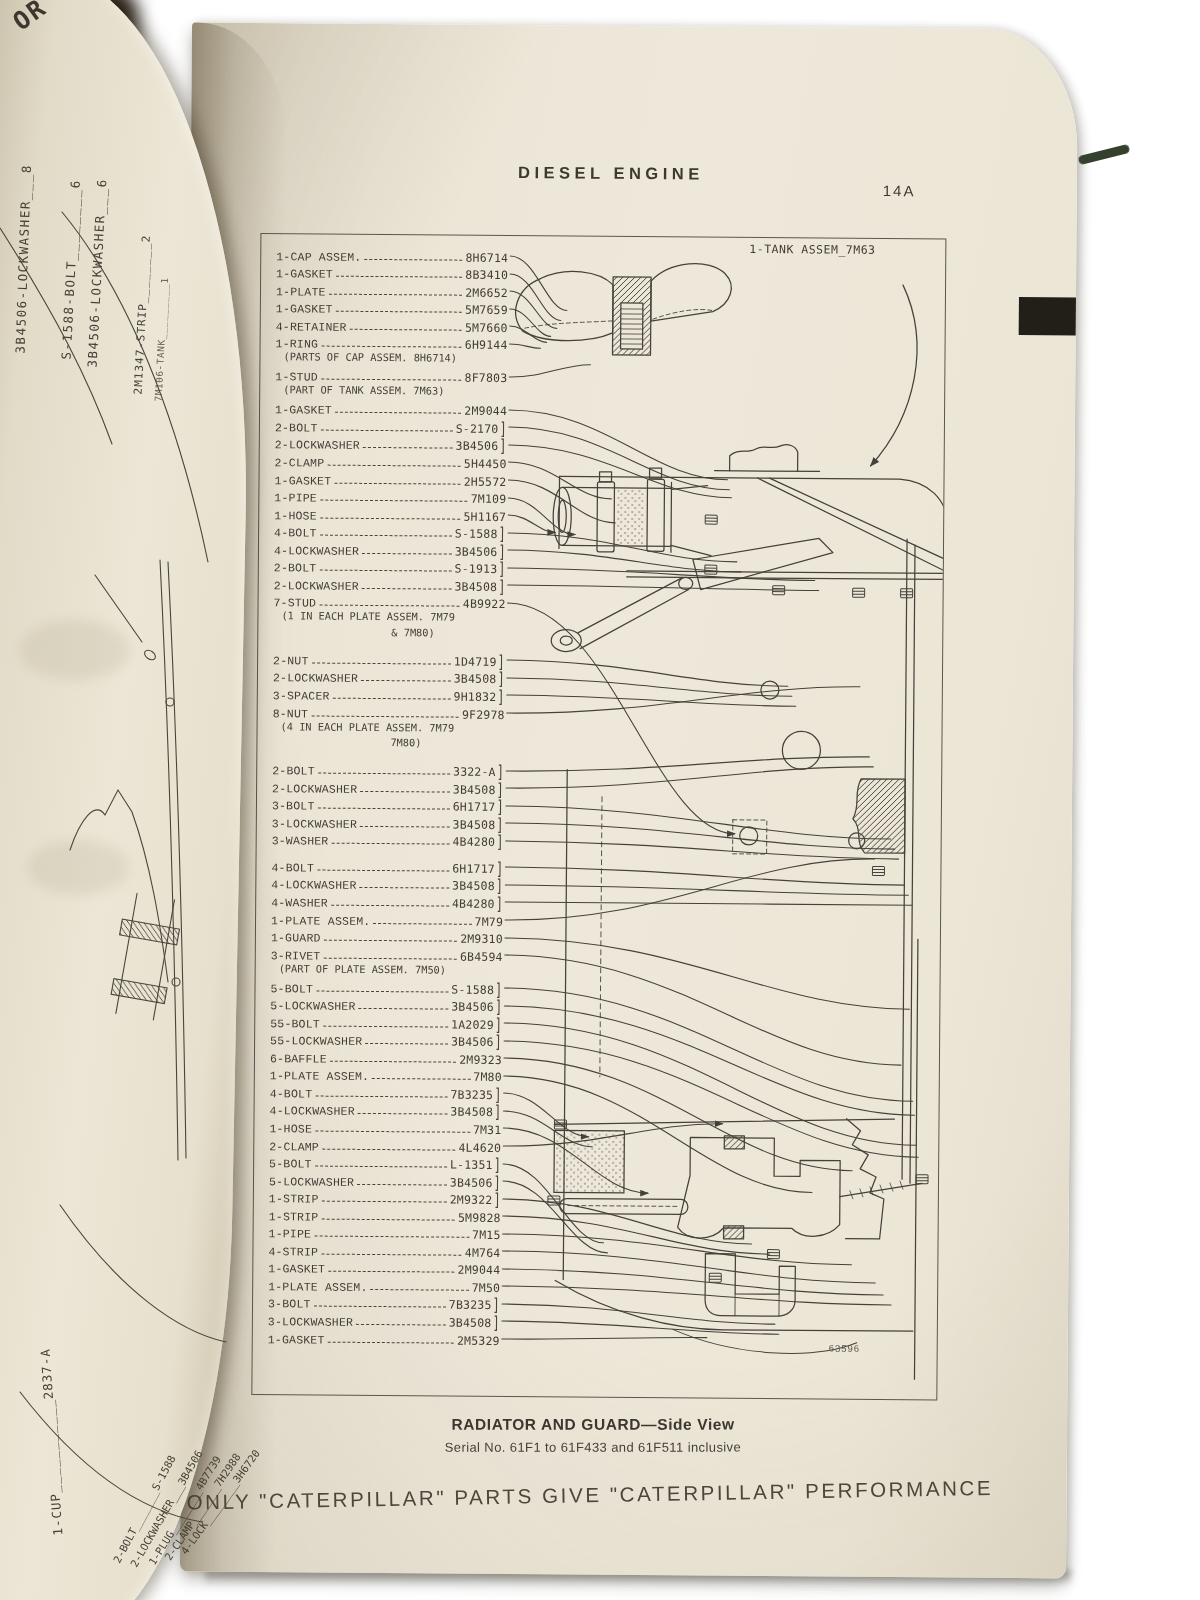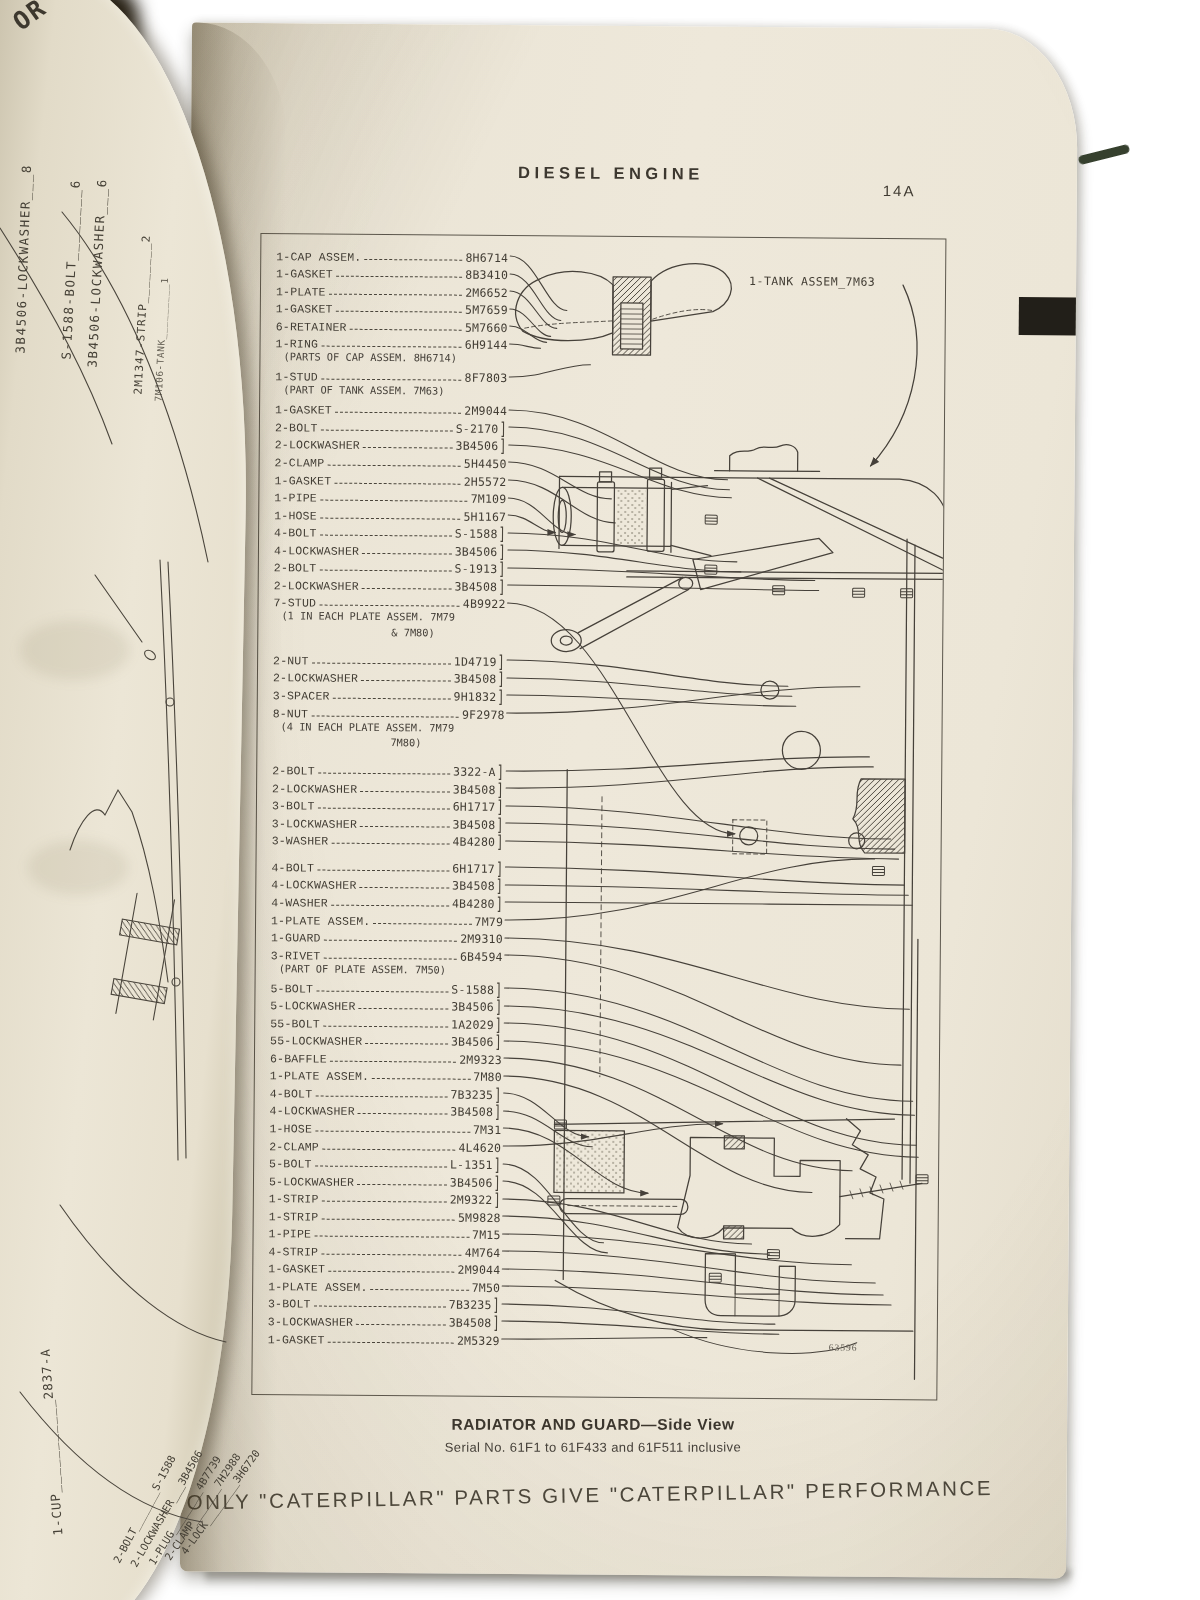--- a/index.html
+++ b/index.html
@@ -62,7 +62,7 @@
   .brk{flex:0 0 auto;display:inline-block;transform:scaleY(1.45);margin-left:1px;font-size:12px;color:#4a453b;}
   .pnote{font-size:10.3px;height:15.5px;padding-left:8px;letter-spacing:0;color:#46413a;}
   .pnote.ind2{padding-left:118px;}
-  .tank-label{position:absolute;left:488px;top:36px;z-index:2;font-family:"DejaVu Sans Mono",monospace;
+  .tank-label{position:absolute;left:488px;top:4px;z-index:2;font-family:"DejaVu Sans Mono",monospace;
      font-size:11.5px;letter-spacing:.5px;color:#423d34;white-space:nowrap;}
   .fignum{position:absolute;left:576px;top:1104px;z-index:2;font-size:9.5px;letter-spacing:1px;color:#5a554d;
      font-family:Liberation Serif, serif;}

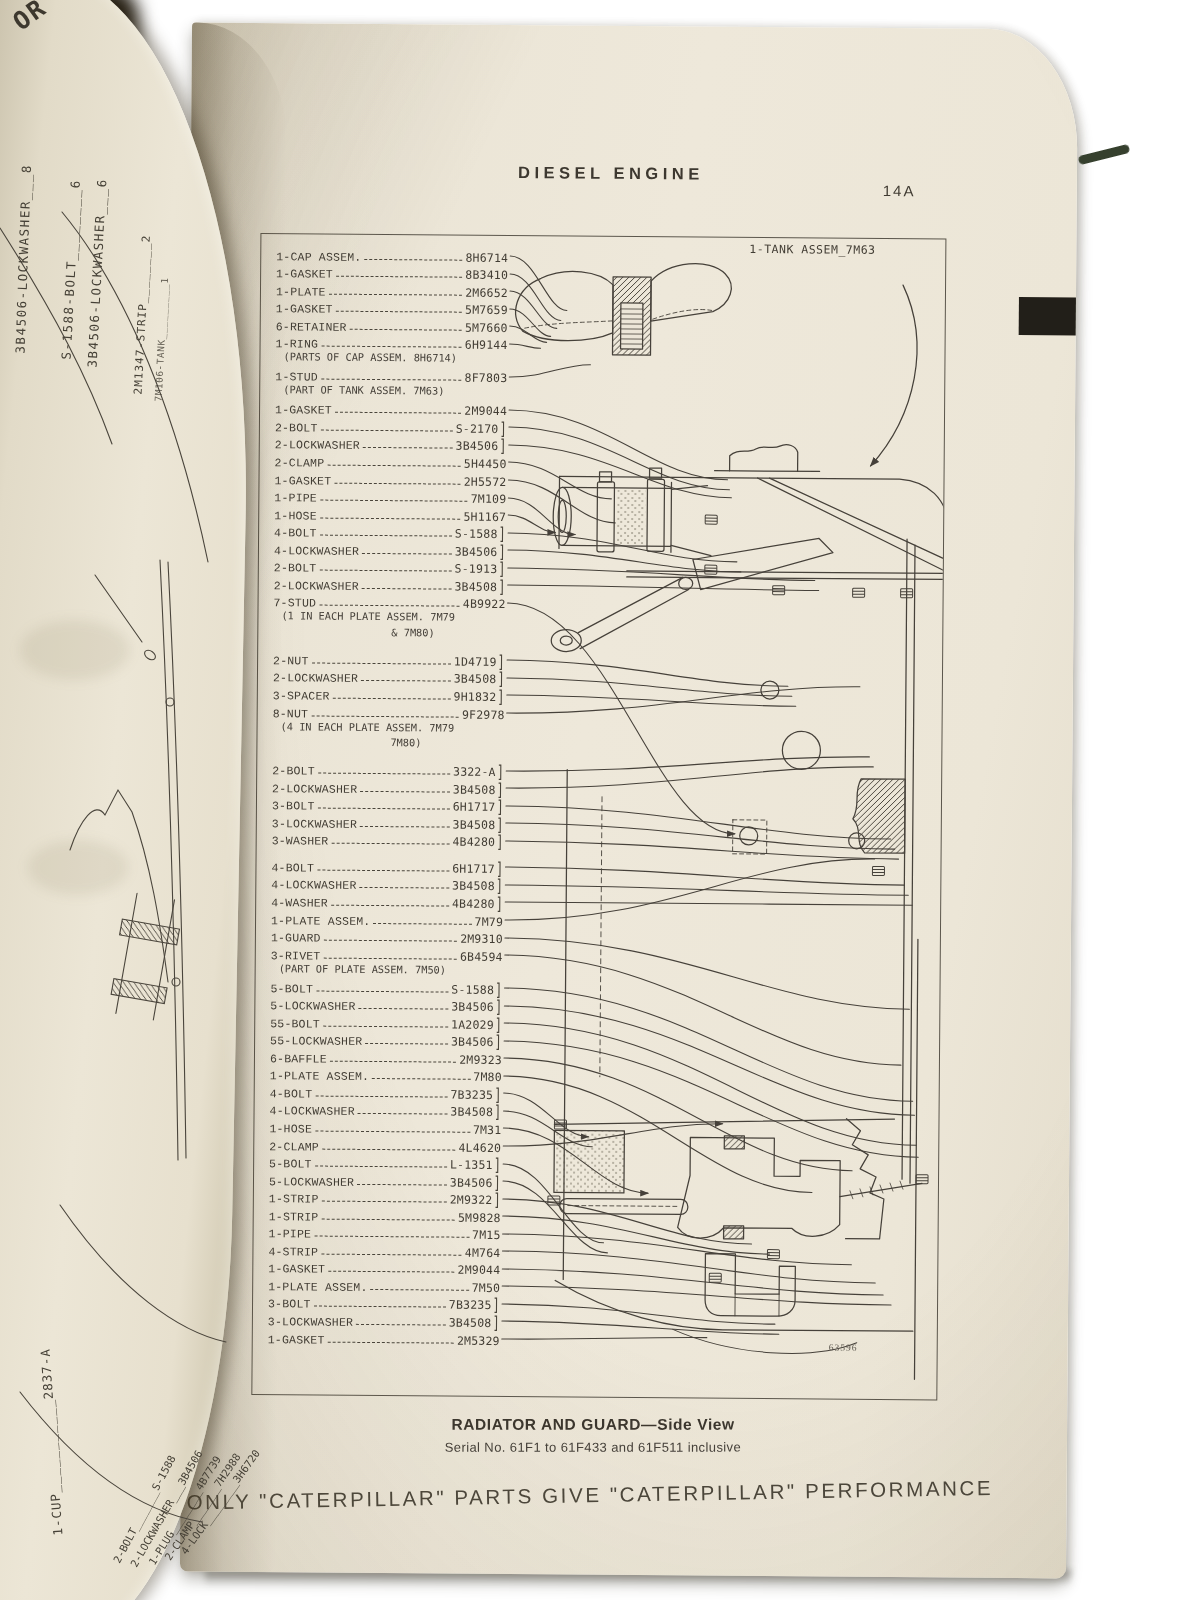--- a/index.html
+++ b/index.html
@@ -291,7 +291,7 @@
           <span class="pnum">5M7659</span>
         </div>
         <div class="prow">
-          <span class="plabel">6-RETAINER</span>
+          <span class="plabel">4-RETAINER</span>
           <span class="lead"></span>
           <span class="pnum">5M7660</span>
         </div>

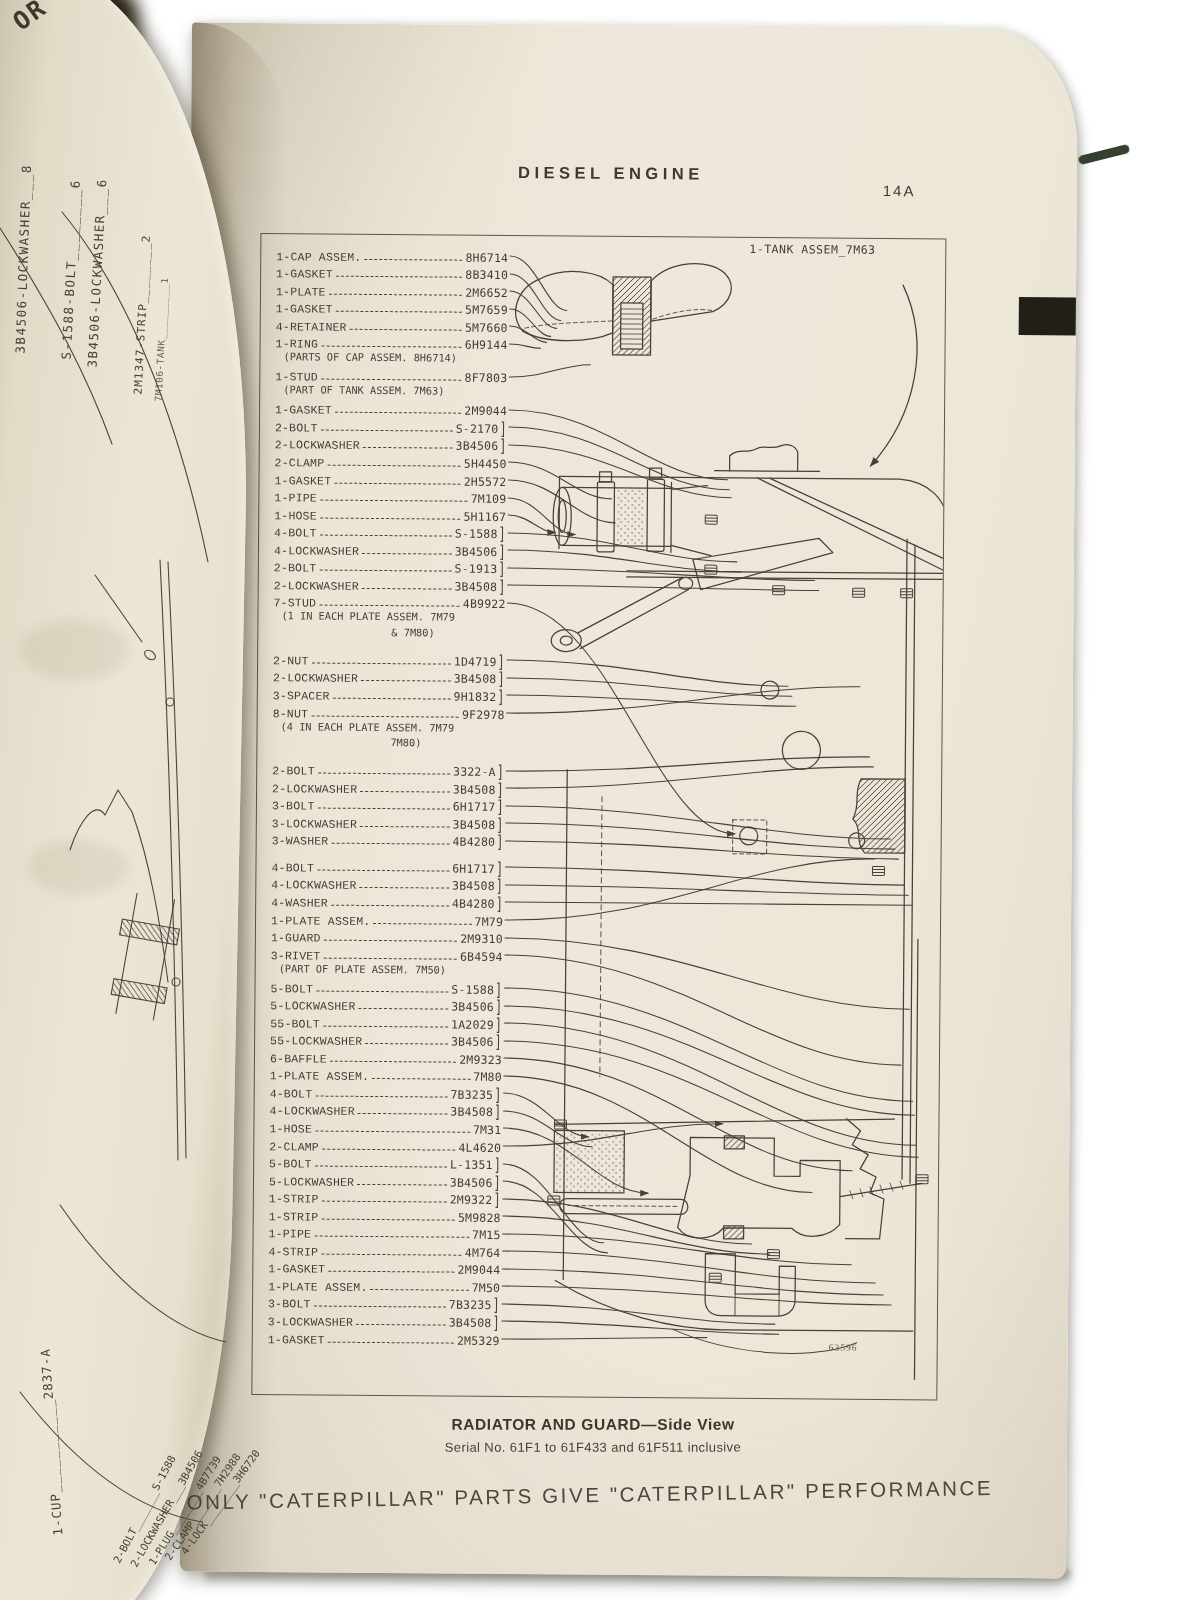--- a/index.html
+++ b/index.html
@@ -65,7 +65,7 @@
   .tank-label{position:absolute;left:488px;top:4px;z-index:2;font-family:"DejaVu Sans Mono",monospace;
      font-size:11.5px;letter-spacing:.5px;color:#423d34;white-space:nowrap;}
   .fignum{position:absolute;left:576px;top:1104px;z-index:2;font-size:9.5px;letter-spacing:1px;color:#5a554d;
-     font-family:Liberation Serif, serif;}
+     font-family:Liberation Sans, sans-serif;}
   
   .cap-title{position:absolute;left:70px;top:1390px;width:684px;text-align:center;
      font-weight:bold;font-size:15.5px;color:#3b362e;letter-spacing:.6px;transform:rotate(-0.5deg);}

